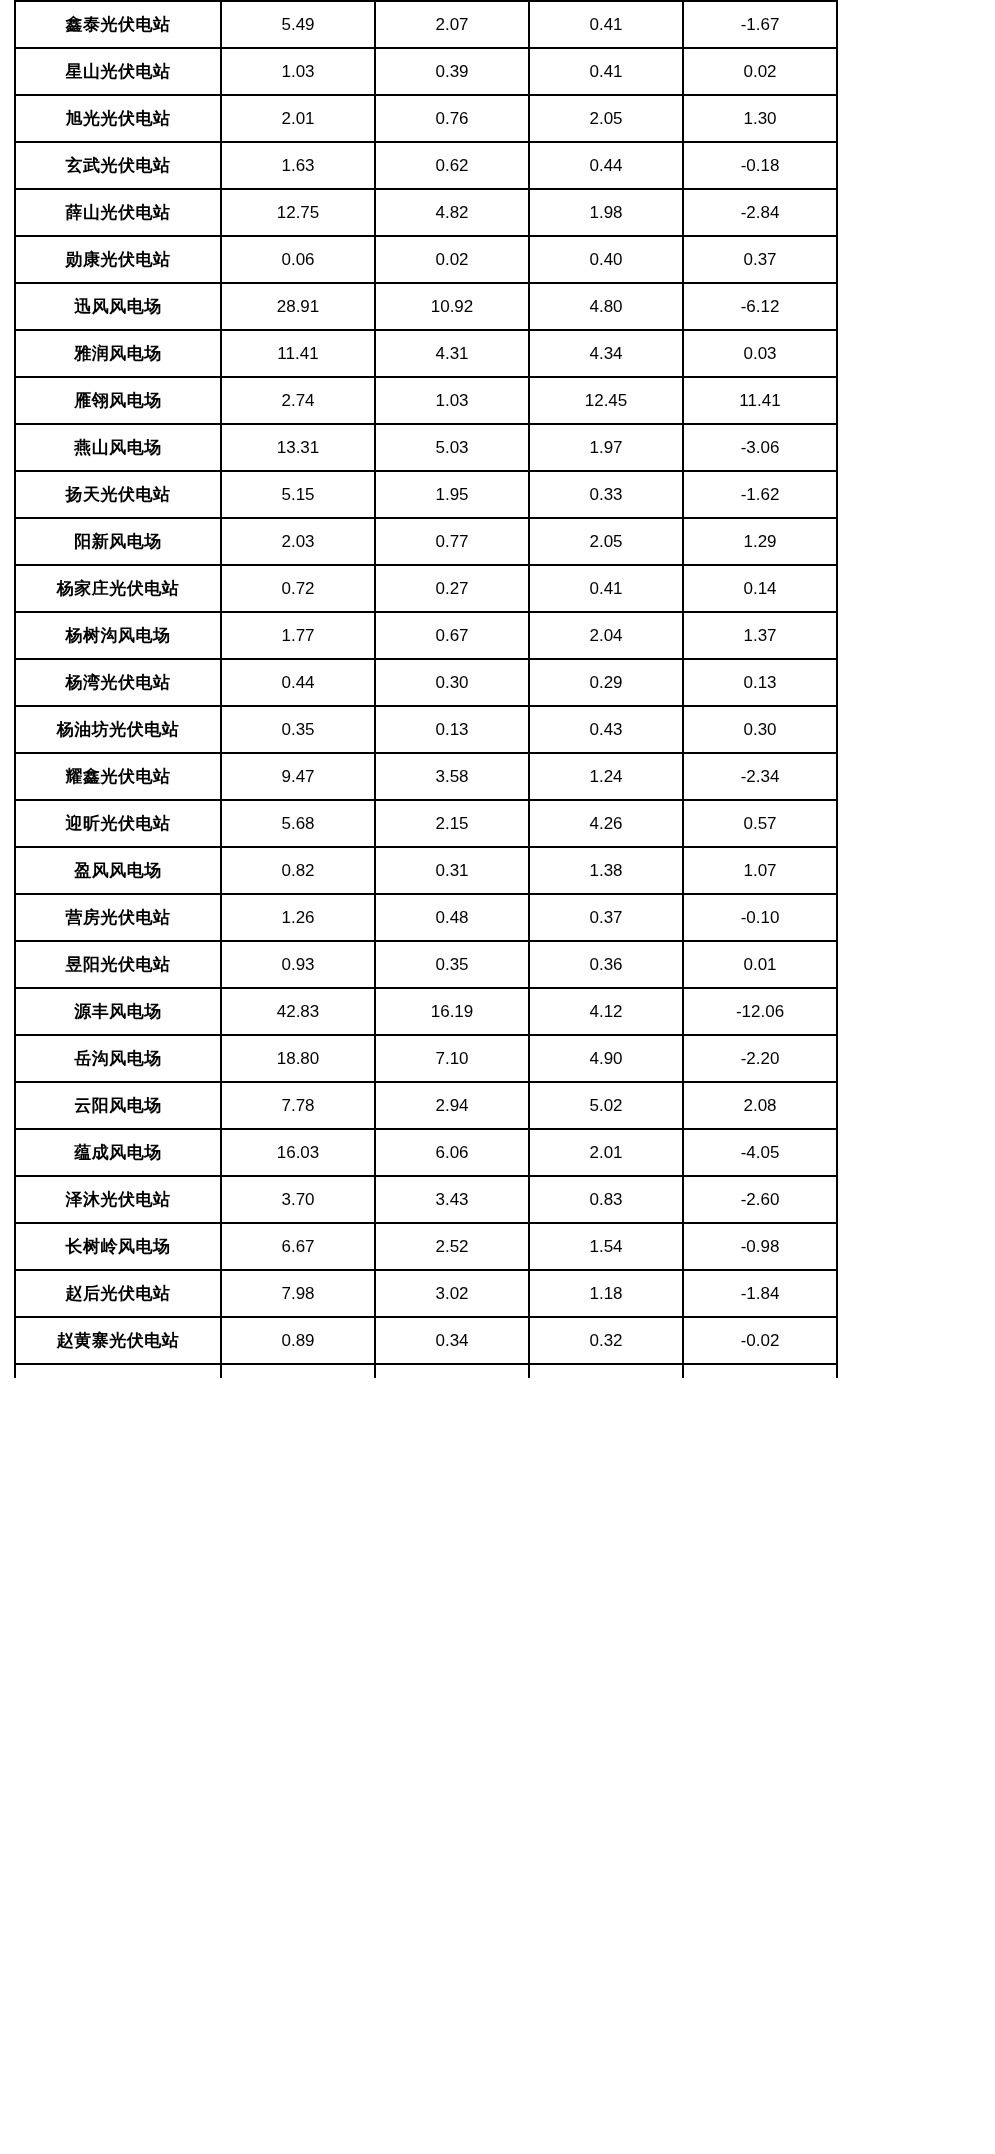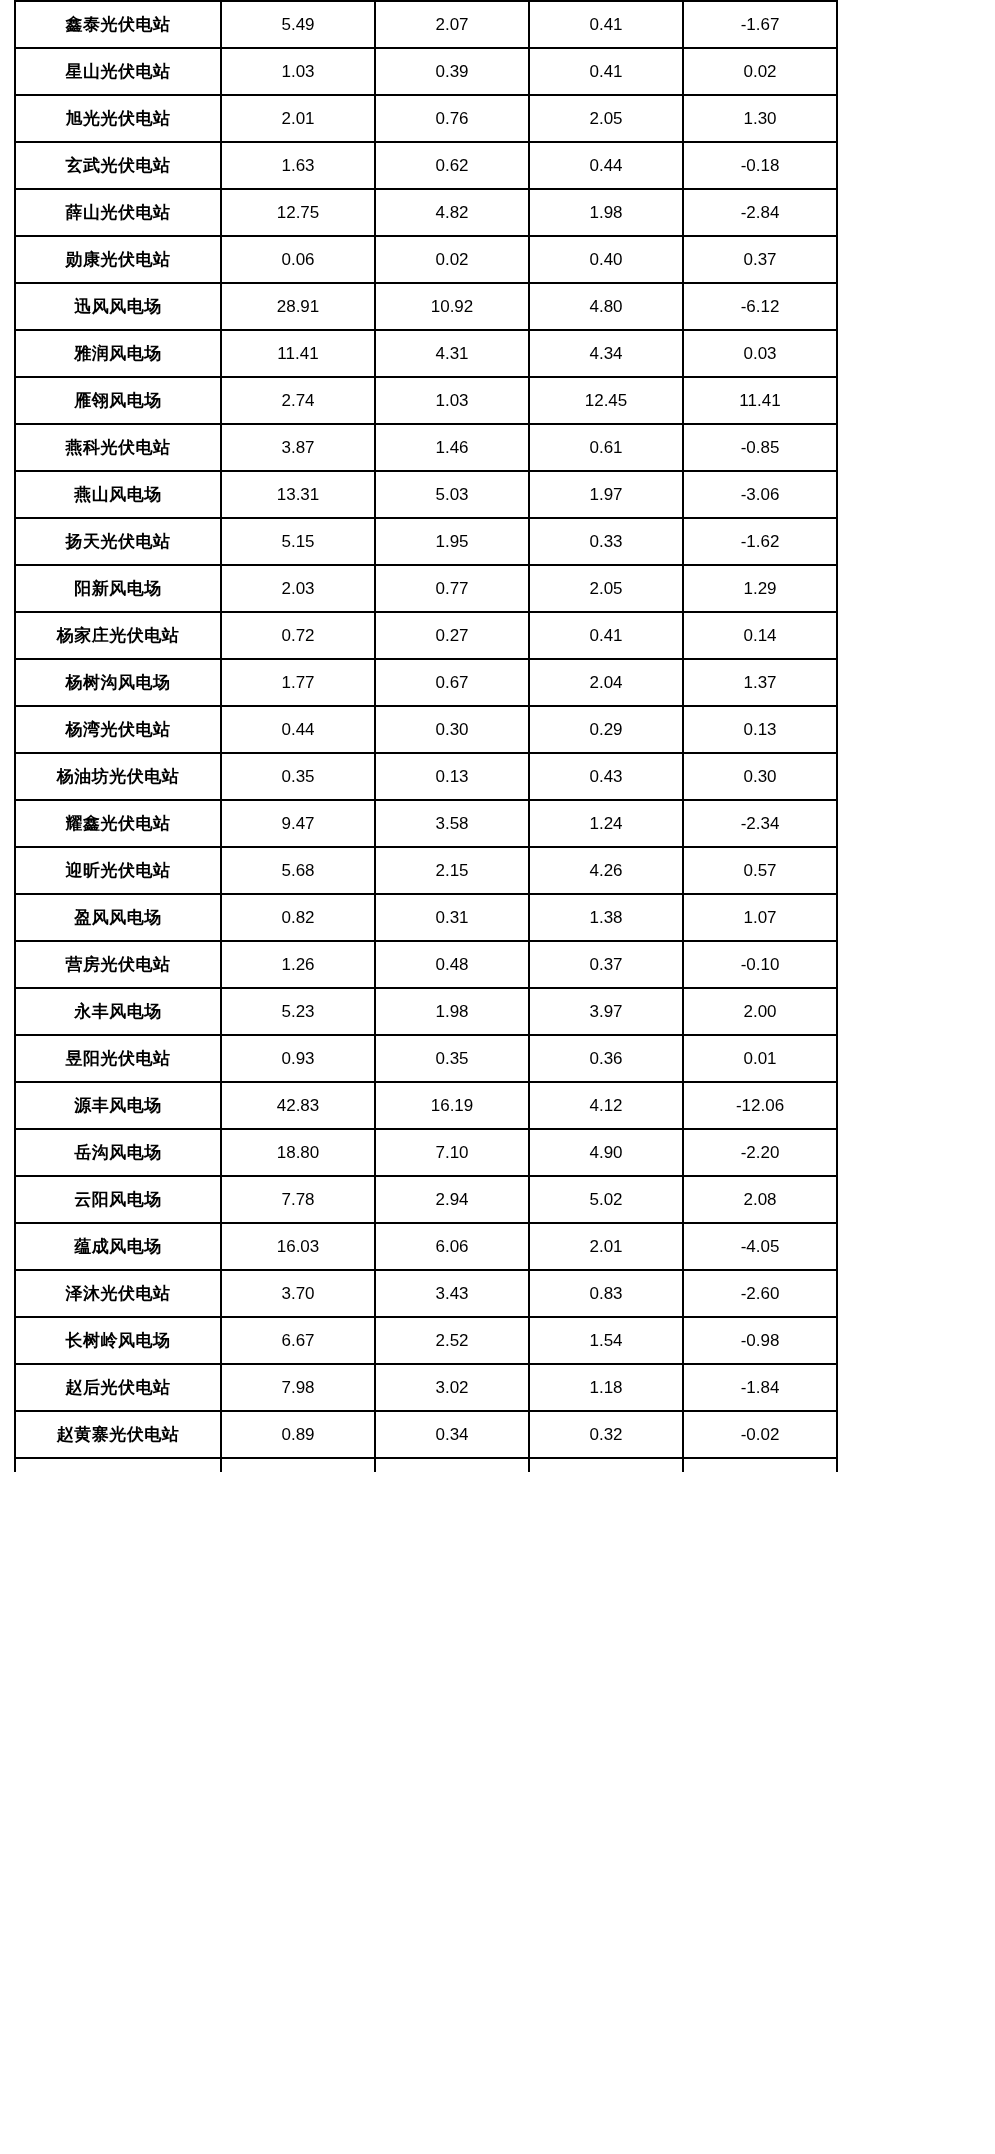--- a/index.html
+++ b/index.html
@@ -127,13 +127,6 @@
           <td class="num-cell">11.41</td>
         </tr>
         <tr>
-          <td class="name-cell">燕科光伏电站</td>
-          <td class="num-cell">3.87</td>
-          <td class="num-cell">1.46</td>
-          <td class="num-cell">0.61</td>
-          <td class="num-cell">-0.85</td>
-        </tr>
-        <tr>
           <td class="name-cell">燕山风电场</td>
           <td class="num-cell">13.31</td>
           <td class="num-cell">5.03</td>

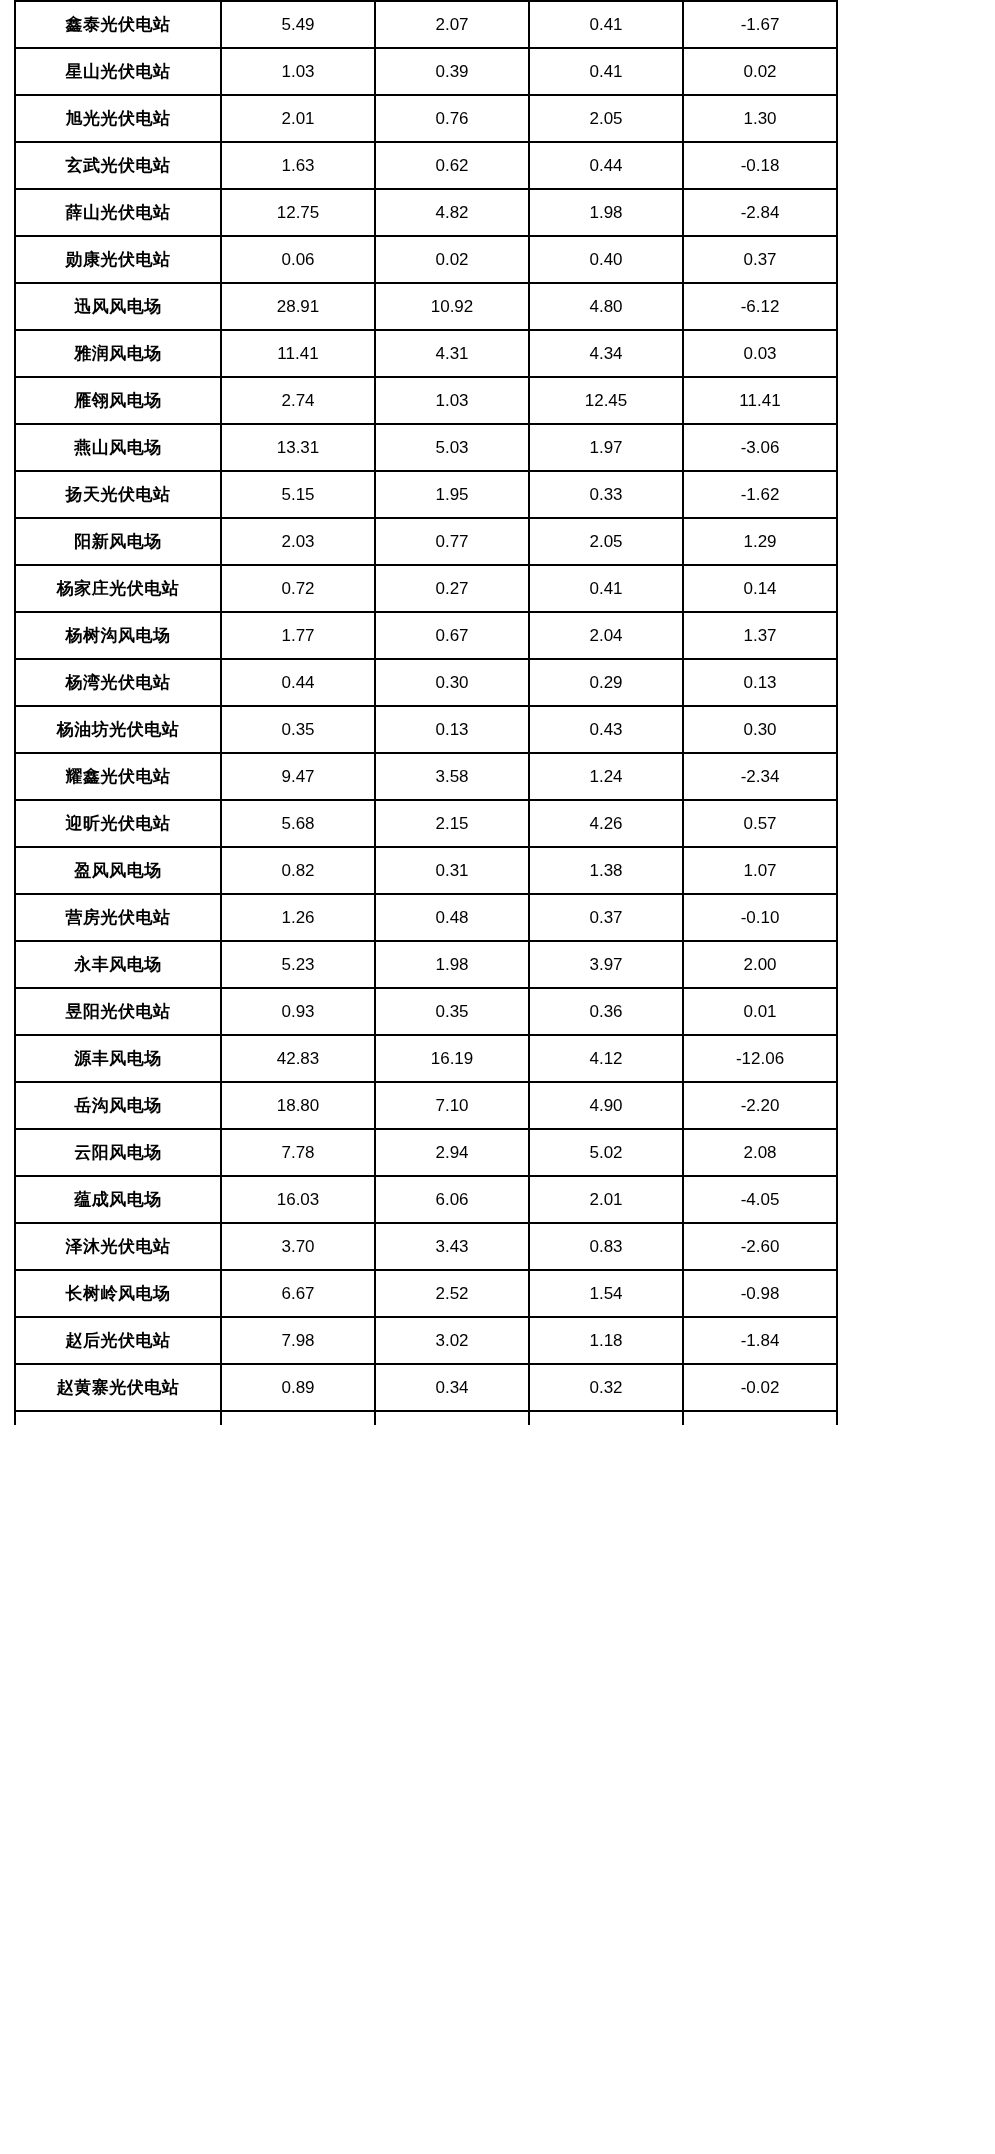--- a/index.html
+++ b/index.html
@@ -204,13 +204,6 @@
           <td class="num-cell">-0.10</td>
         </tr>
         <tr>
-          <td class="name-cell">永丰风电场</td>
-          <td class="num-cell">5.23</td>
-          <td class="num-cell">1.98</td>
-          <td class="num-cell">3.97</td>
-          <td class="num-cell">2.00</td>
-        </tr>
-        <tr>
           <td class="name-cell">昱阳光伏电站</td>
           <td class="num-cell">0.93</td>
           <td class="num-cell">0.35</td>

